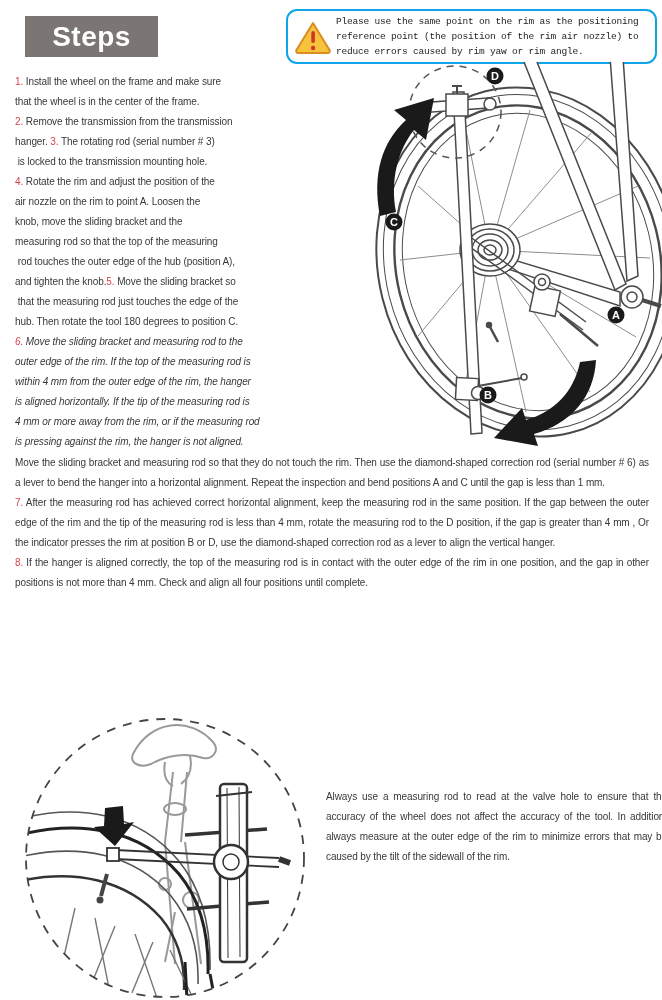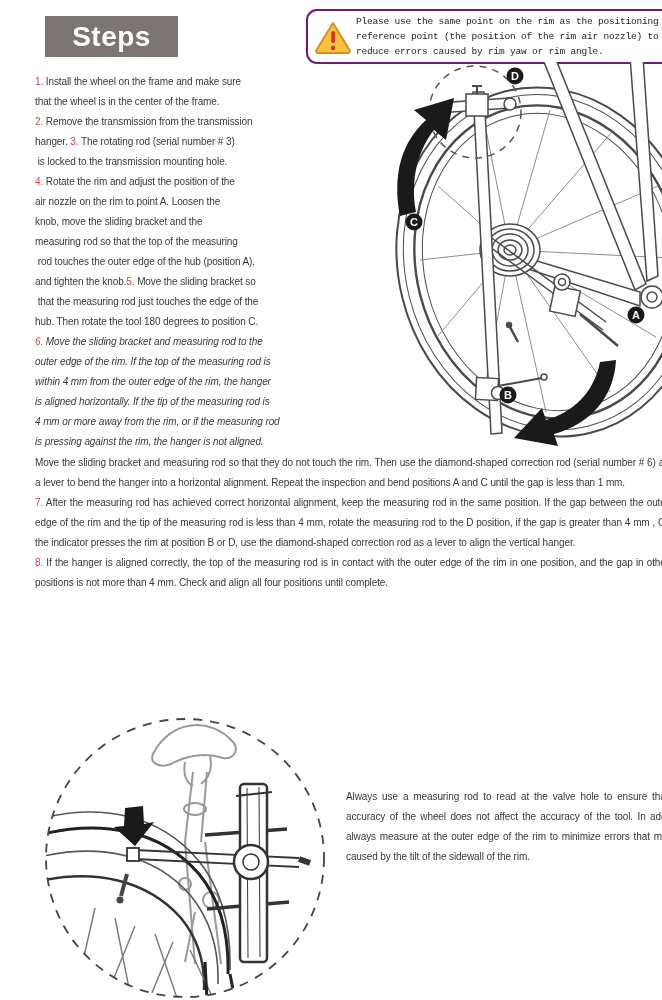--- a/index.html
+++ b/index.html
@@ -5,7 +5,7 @@
   html,body{margin:0;padding:0;}
   body{width:662px;height:1000px;background:#ffffff;position:relative;overflow:hidden;
        font-family:"Liberation Sans",sans-serif;color:#383838;}
-  .abs{position:absolute;margin-left:20px;}
+  .abs{position:absolute;}
   
   .steps-badge{left:25px;top:16px;width:133px;height:41px;background:#7b7573;color:#fff;
       font-weight:bold;font-size:28px;line-height:41px;text-align:center;letter-spacing:0.5px;}

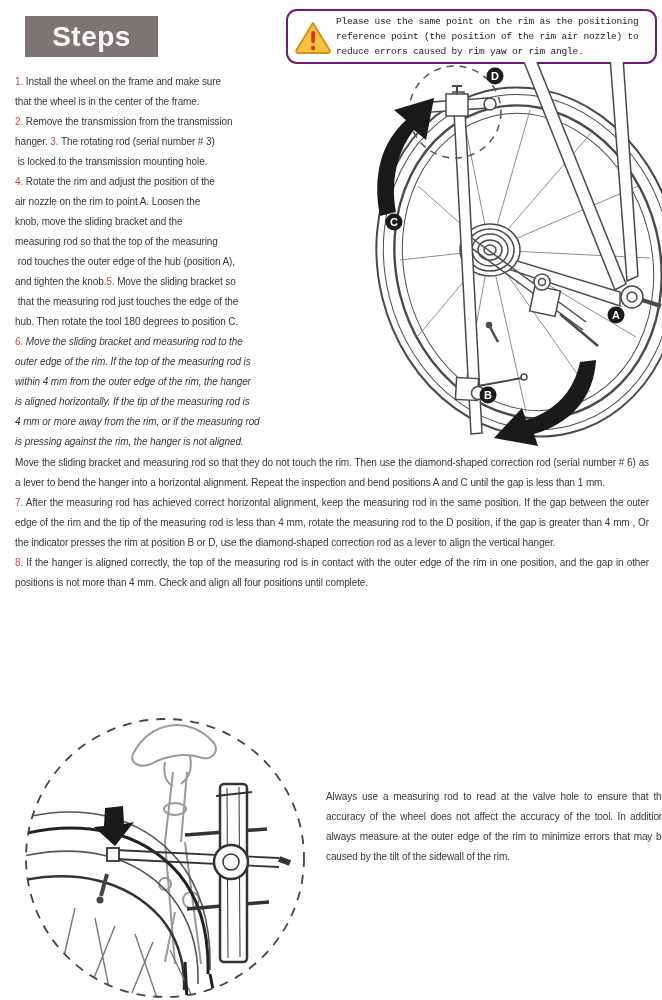--- a/index.html
+++ b/index.html
@@ -10,7 +10,7 @@
   .steps-badge{left:25px;top:16px;width:133px;height:41px;background:#7b7573;color:#fff;
       font-weight:bold;font-size:28px;line-height:41px;text-align:center;letter-spacing:0.5px;}
   
-  .warn-box{left:286px;top:9px;width:371px;height:55px;border:2px solid #701a75;border-radius:11px;
+  .warn-box{left:286px;top:9px;width:371px;height:55px;border:2px solid #0ea5e9;border-radius:11px;
       box-sizing:border-box;display:flex;align-items:center;gap:5px;padding:2px 4px 2px 7px;background:#fff;}
   .warn-text{font-family:"Liberation Mono",monospace;font-size:9.5px;line-height:15px;
       letter-spacing:-0.2px;color:#1d1d1d;white-space:pre-line;}

